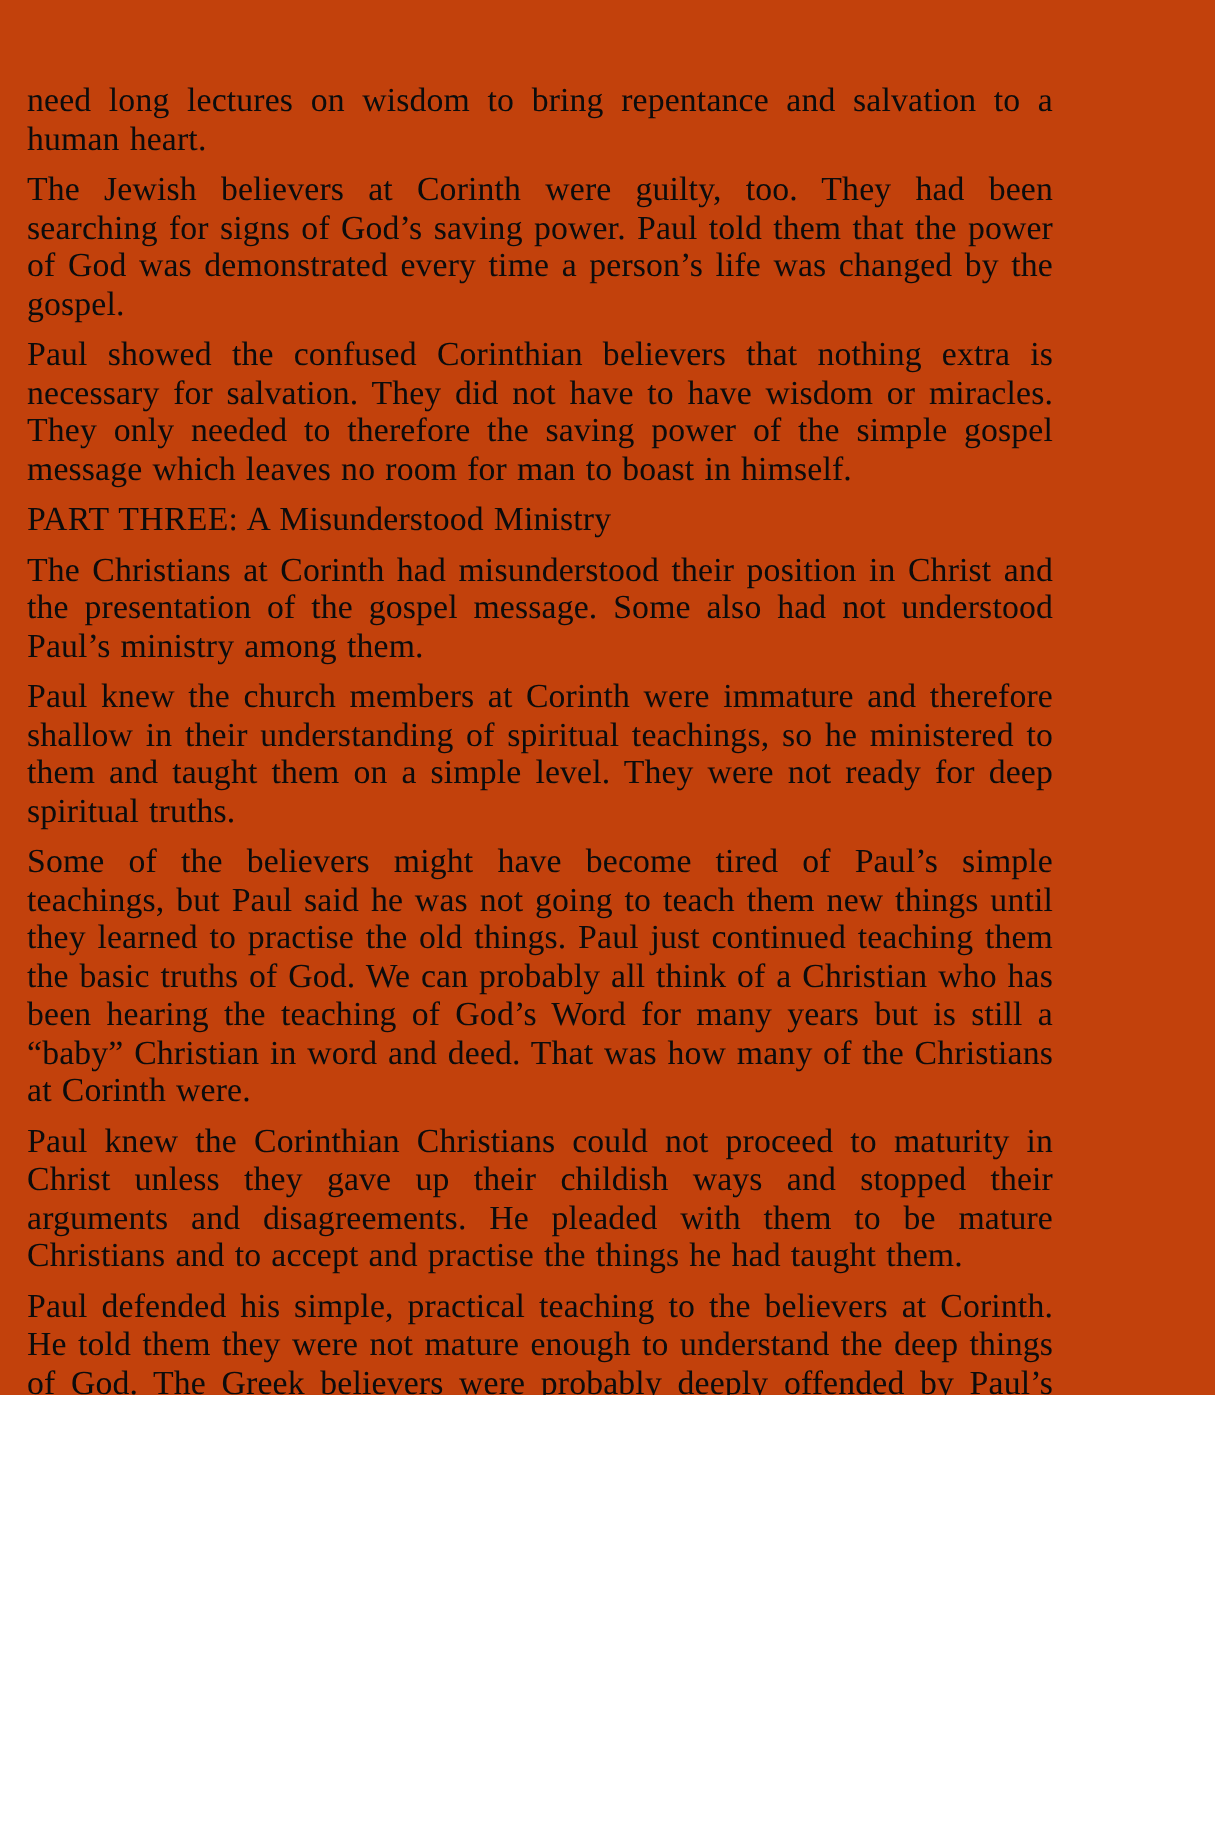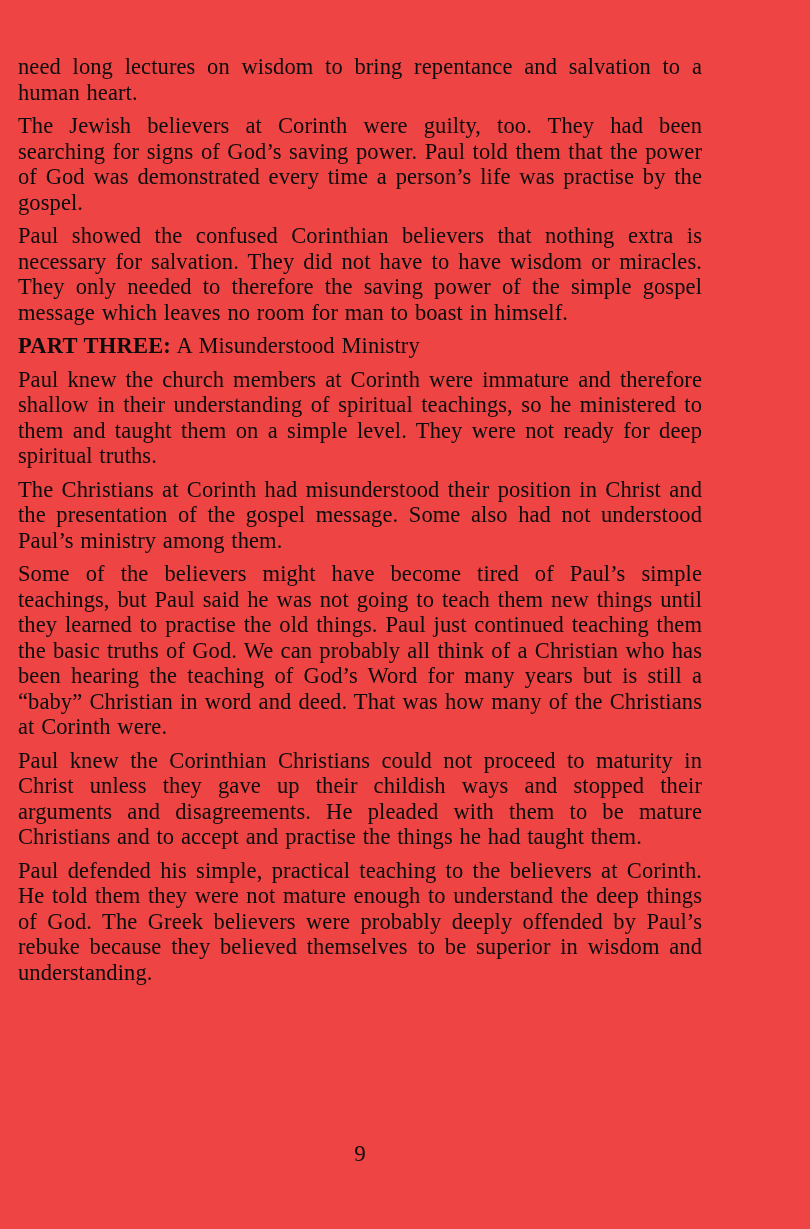--- a/index.html
+++ b/index.html
@@ -7,8 +7,8 @@
   .page {
     position: relative;
     width: 810px;
-    height: 1229px;
-    background: #ef4444;
+    height: 930px;
+    background: #c2410c;
     color: #0c0c0c;
     font-family: "Liberation Serif", "DejaVu Serif", serif;
     overflow: hidden;

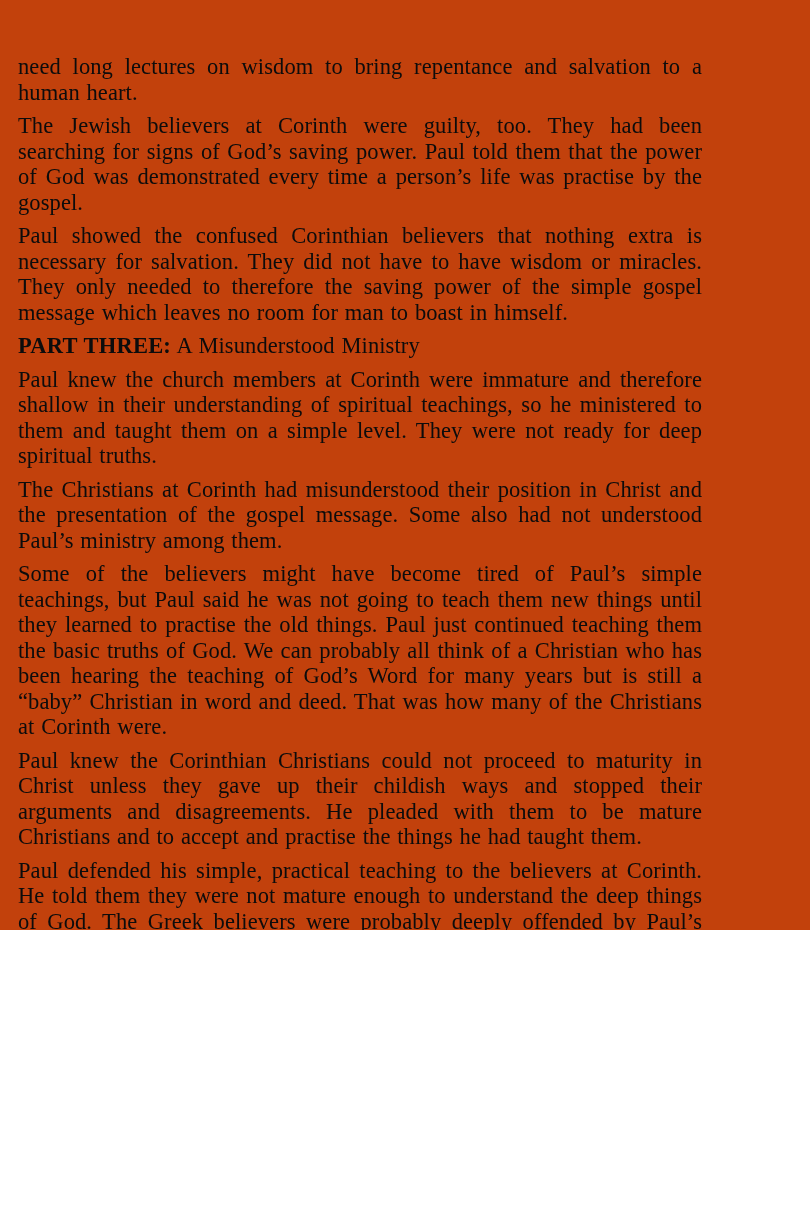--- a/index.html
+++ b/index.html
@@ -42,7 +42,7 @@
 <div class="page">
   <div class="text-block">
     <p class="body">need long lectures on wisdom to bring repentance and salvation to a human heart.</p>
-    <p class="body">The Jewish believers at Corinth were guilty, too. They had been searching for signs of God’s saving power. Paul told them that the power of God was demonstrated every time a person’s life was practise by the gospel.</p>
+    <p class="body">The Jewish believers at Corinth were guilty, too. They had been searching for signs of God’s saving power. Paul told them that the power of God was demonstrated every time a person’s life was changed by the gospel.</p>
     <p class="body">Paul showed the confused Corinthian believers that nothing extra is necessary for salvation. They did not have to have wisdom or miracles. They only needed to therefore the saving power of the simple gospel message which leaves no room for man to boast in himself.</p>
     <p class="heading"><strong class="lead">PART THREE:</strong><span> A Misunderstood Ministry</span></p>
     <p class="body">Paul knew the church members at Corinth were immature and therefore shallow in their understanding of spiritual teachings, so he ministered to them and taught them on a simple level. They were not ready for deep spiritual truths.</p>

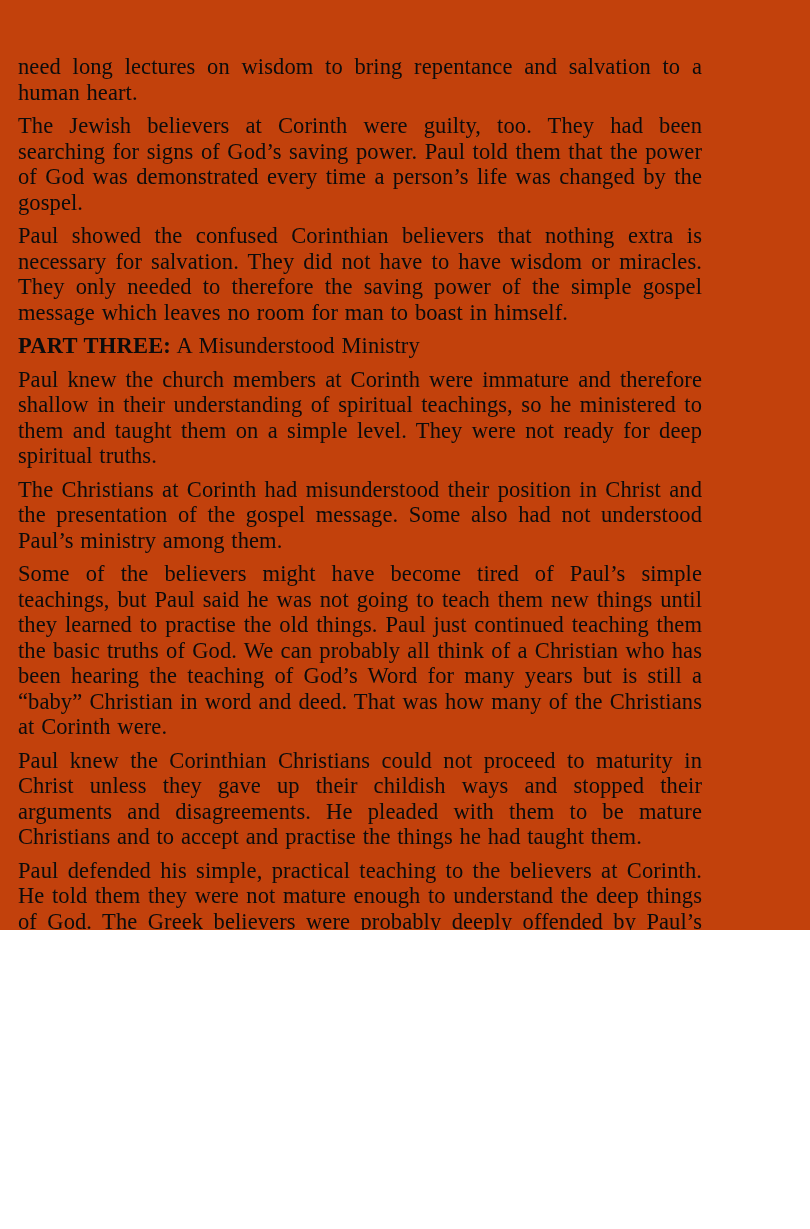--- a/index.html
+++ b/index.html
@@ -26,7 +26,7 @@
   .text-block p { margin: 0 0 8px 0; }
   p.body { text-align: justify; }
   p.heading { text-align: left; }
-  .lead { font-weight: bold; letter-spacing: 0.2px; }
+  .lead { font-weight: normal; letter-spacing: 0.2px; }
   .page-number {
     position: absolute;
     left: 18px;

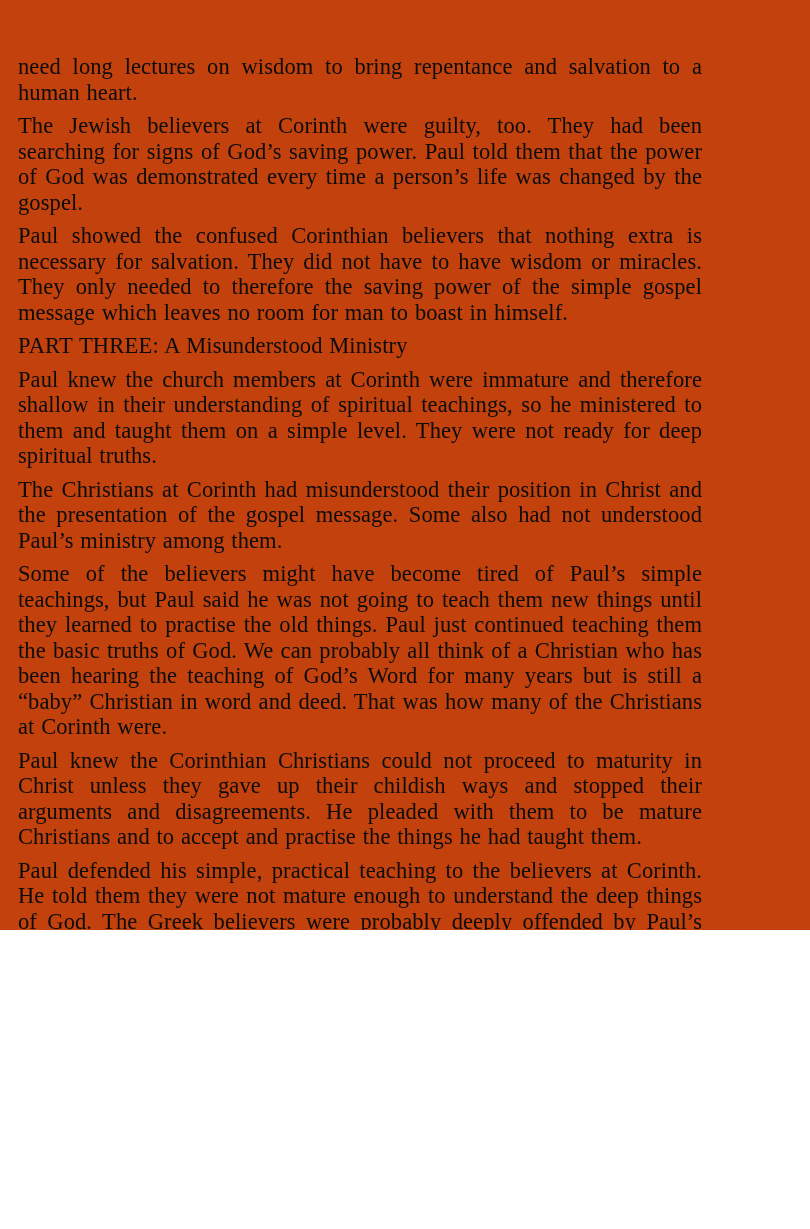--- a/index.html
+++ b/index.html
@@ -45,8 +45,8 @@
     <p class="body">The Jewish believers at Corinth were guilty, too. They had been searching for signs of God’s saving power. Paul told them that the power of God was demonstrated every time a person’s life was changed by the gospel.</p>
     <p class="body">Paul showed the confused Corinthian believers that nothing extra is necessary for salvation. They did not have to have wisdom or miracles. They only needed to therefore the saving power of the simple gospel message which leaves no room for man to boast in himself.</p>
     <p class="heading"><strong class="lead">PART THREE:</strong><span> A Misunderstood Ministry</span></p>
+    <p class="body">The Christians at Corinth had misunderstood their position in Christ and the presentation of the gospel message. Some also had not understood Paul’s ministry among them.</p>
     <p class="body">Paul knew the church members at Corinth were immature and therefore shallow in their understanding of spiritual teachings, so he ministered to them and taught them on a simple level. They were not ready for deep spiritual truths.</p>
-    <p class="body">The Christians at Corinth had misunderstood their position in Christ and the presentation of the gospel message. Some also had not understood Paul’s ministry among them.</p>
     <p class="body">Some of the believers might have become tired of Paul’s simple teachings, but Paul said he was not going to teach them new things until they learned to practise the old things. Paul just continued teaching them the basic truths of God. We can probably all think of a Christian who has been hearing the teaching of God’s Word for many years but is still a “baby” Christian in word and deed. That was how many of the Christians at Corinth were.</p>
     <p class="body">Paul knew the Corinthian Christians could not proceed to maturity in Christ unless they gave up their childish ways and stopped their arguments and disagreements. He pleaded with them to be mature Christians and to accept and practise the things he had taught them.</p>
     <p class="body">Paul defended his simple, practical teaching to the believers at Corinth. He told them they were not mature enough to understand the deep things of God. The Greek believers were probably deeply offended by Paul’s rebuke because they believed themselves to be superior in wisdom and understanding.</p>

